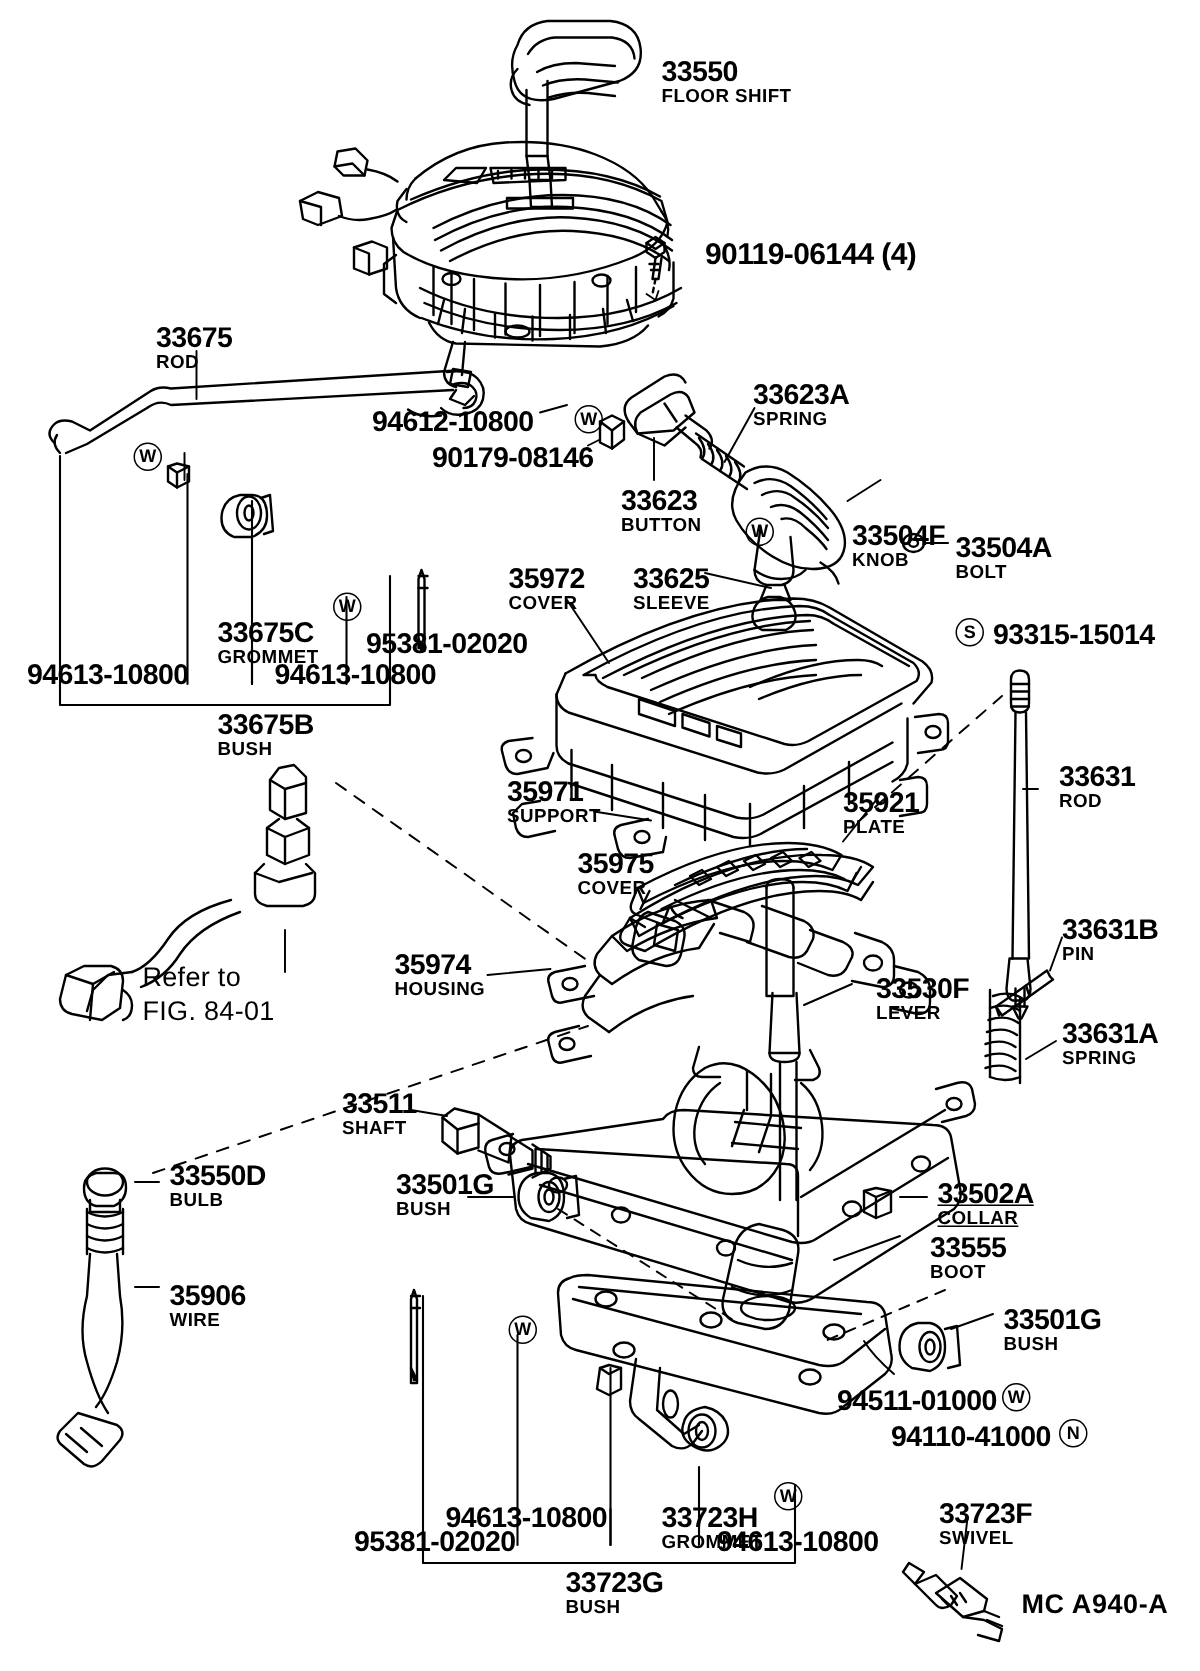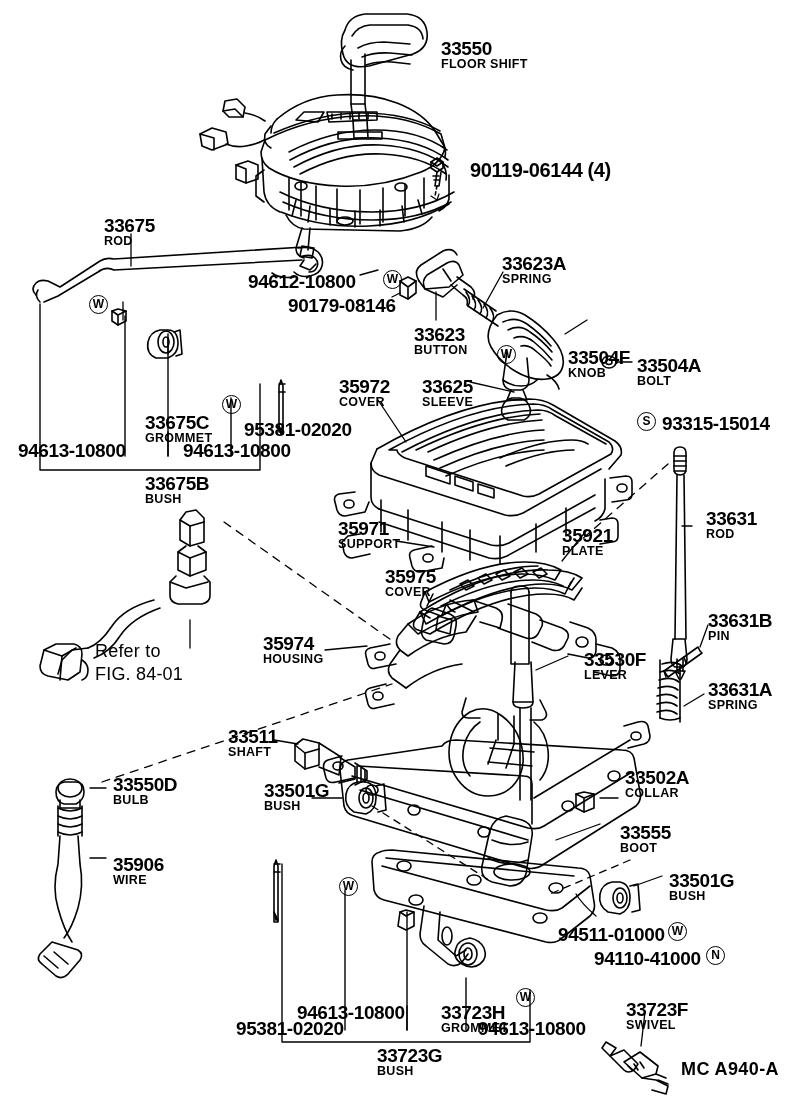--- a/index.html
+++ b/index.html
@@ -547,7 +547,7 @@
         <div class="pn">33501G</div>
         <div class="desc">BUSH</div>
       </div>
-      <div class="lbl" style="left: 625px; top: 768px;">
+      <div class="lbl" style="left: 625px; top: 787px; text-decoration: underline;">
         <div class="pn">33502A</div>
         <div class="desc">COLLAR</div>
       </div>

